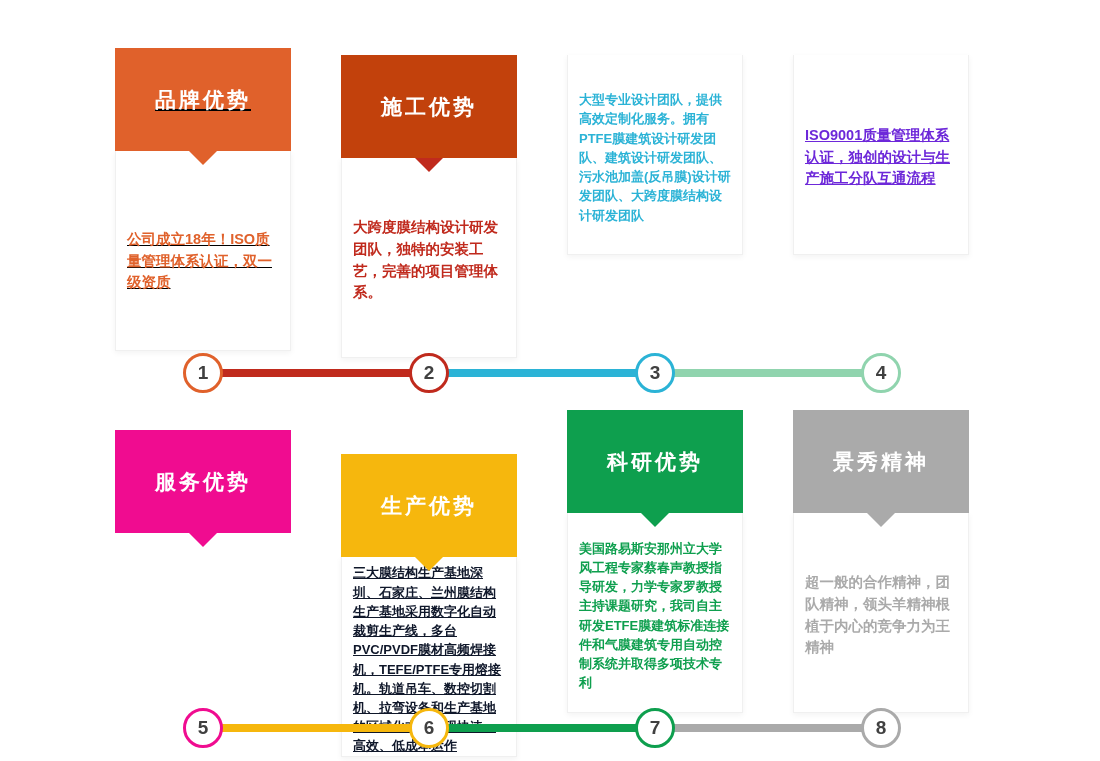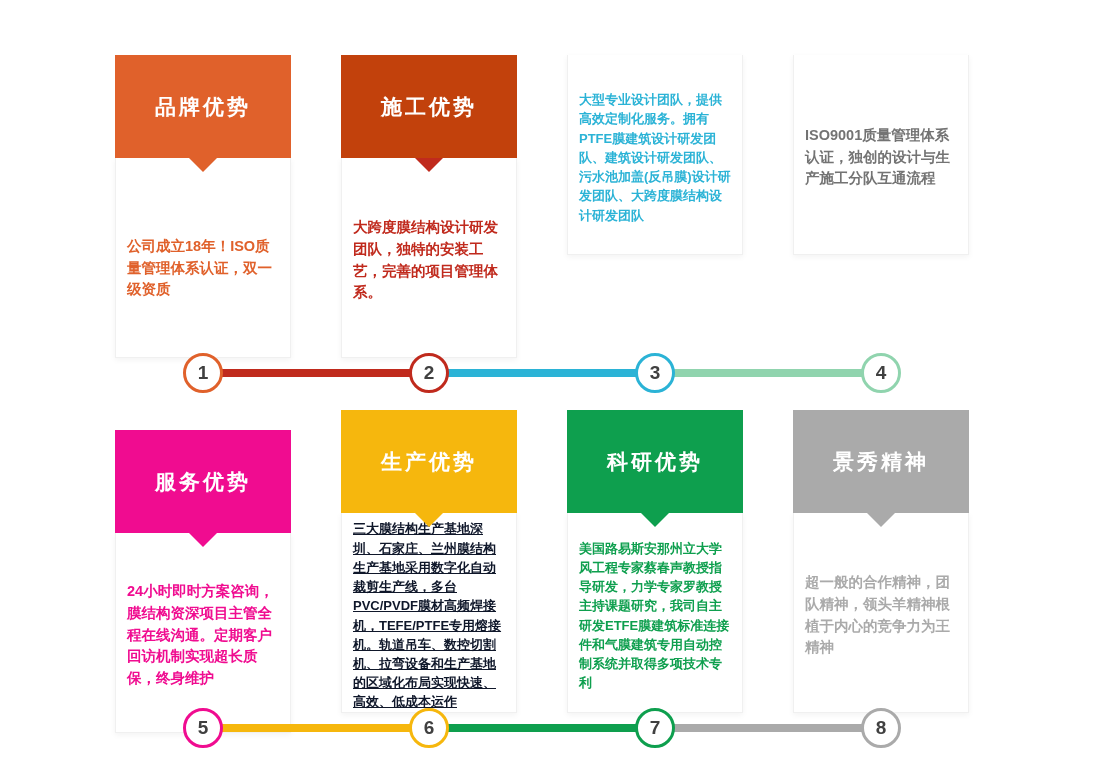--- a/index.html
+++ b/index.html
@@ -99,7 +99,7 @@
   <div class="segment" style="left: 429px; top: 724px; width: 226px; background: rgb(14, 159, 78);"></div>
   <div class="segment" style="left: 655px; top: 724px; width: 226px; background: rgb(170, 170, 170);"></div>
 
-  <div class="card" style="left:115px; top:55px;">
+  <div class="card" style="left:115px; top:48px;text-decoration:underline;">
     <div class="banner" style="background: rgb(224, 97, 43);">
       <span class="banner-title">品牌优势</span>
       <span class="pointer" style="border-top-color: rgb(224, 97, 43);"></span>

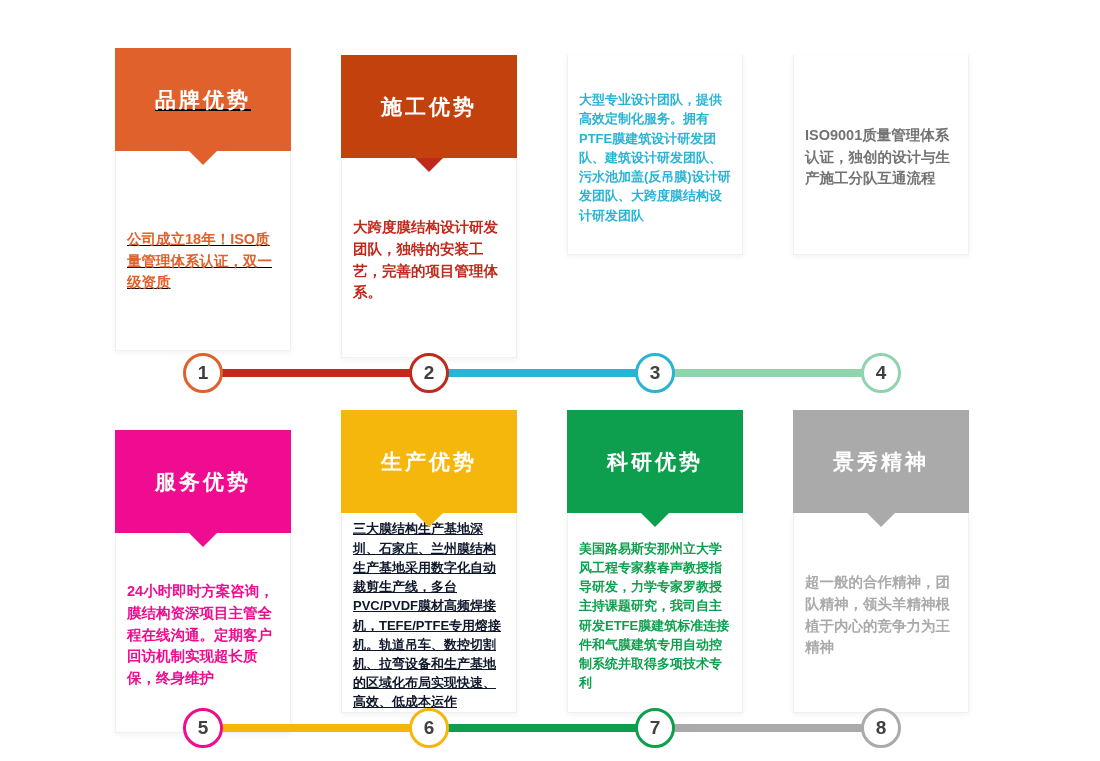--- a/index.html
+++ b/index.html
@@ -127,7 +127,7 @@
 
   <div class="card" style="left:793px; top:55px;">
     <div class="card-body">
-      <p class="card-text" style="color: #737373;">ISO9001质量管理体系认证，独创的设计与生产施工分队互通流程</p>
+      <p class="card-text" style="color: #6d28d9; text-decoration: underline;">ISO9001质量管理体系认证，独创的设计与生产施工分队互通流程</p>
     </div>
   </div>
 

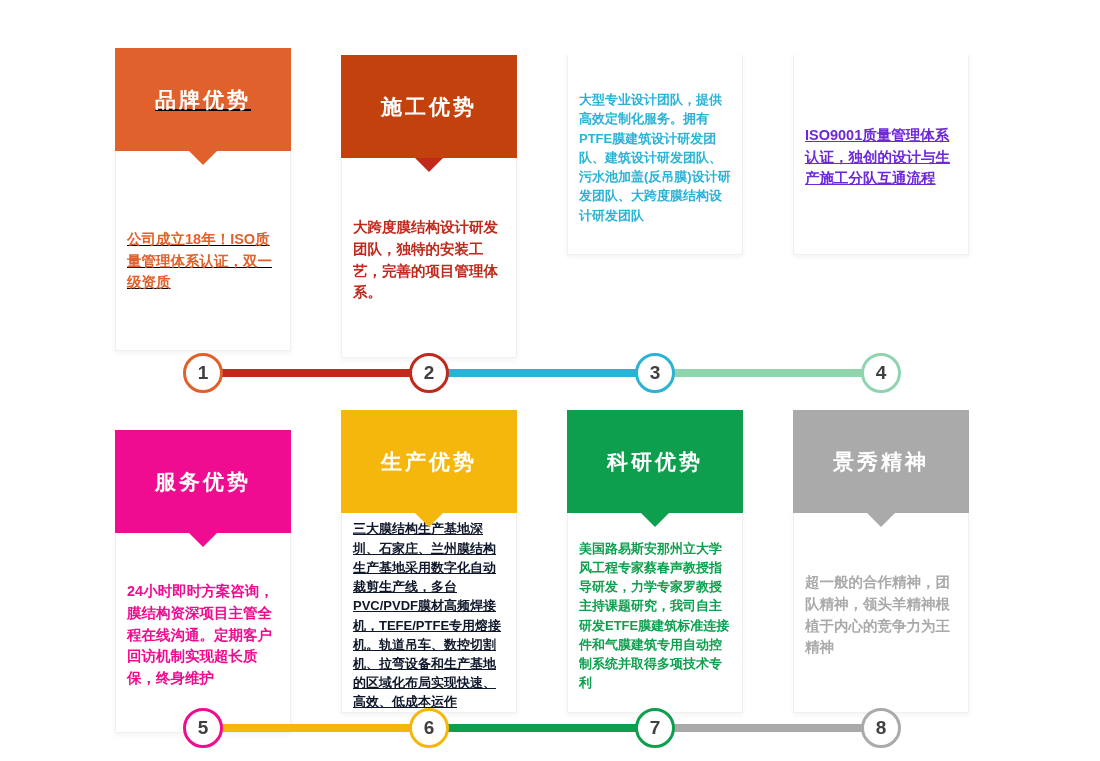--- a/index.html
+++ b/index.html
@@ -142,7 +142,7 @@
   </div>
 
   <div class="card" style="left:341px; top:410px;">
-    <div class="banner" style="background: rgb(246, 183, 13);">
+    <div class="banner" style="background: rgb(246, 183, 13); margin-top: 44px;">
       <span class="banner-title">生产优势</span>
       <span class="pointer" style="border-top-color: rgb(246, 183, 13);"></span>
     </div>

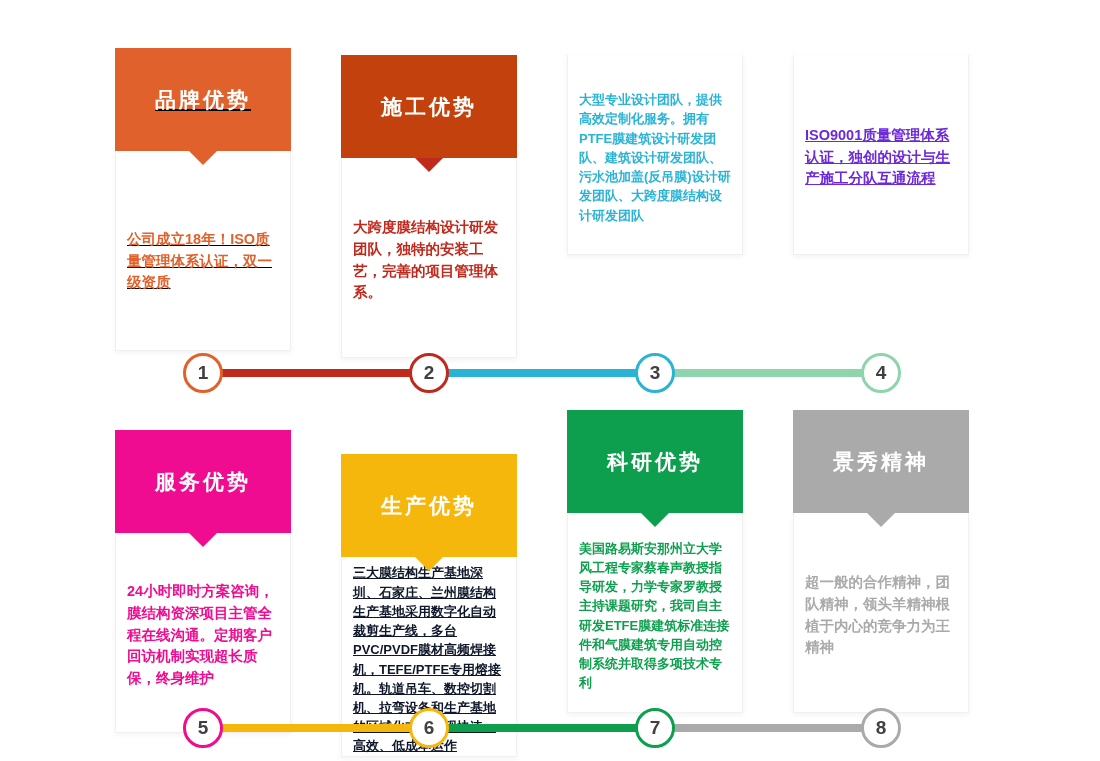--- a/index.html
+++ b/index.html
@@ -136,9 +136,6 @@
       <span class="banner-title">服务优势</span>
       <span class="pointer" style="border-top-color: rgb(240, 12, 144);"></span>
     </div>
-    <div class="card-body">
-      <p class="card-text" style="color: rgb(240, 12, 144);">24小时即时方案咨询，膜结构资深项目主管全程在线沟通。定期客户回访机制实现超长质保，终身维护</p>
-    </div>
   </div>
 
   <div class="card" style="left:341px; top:410px;">

